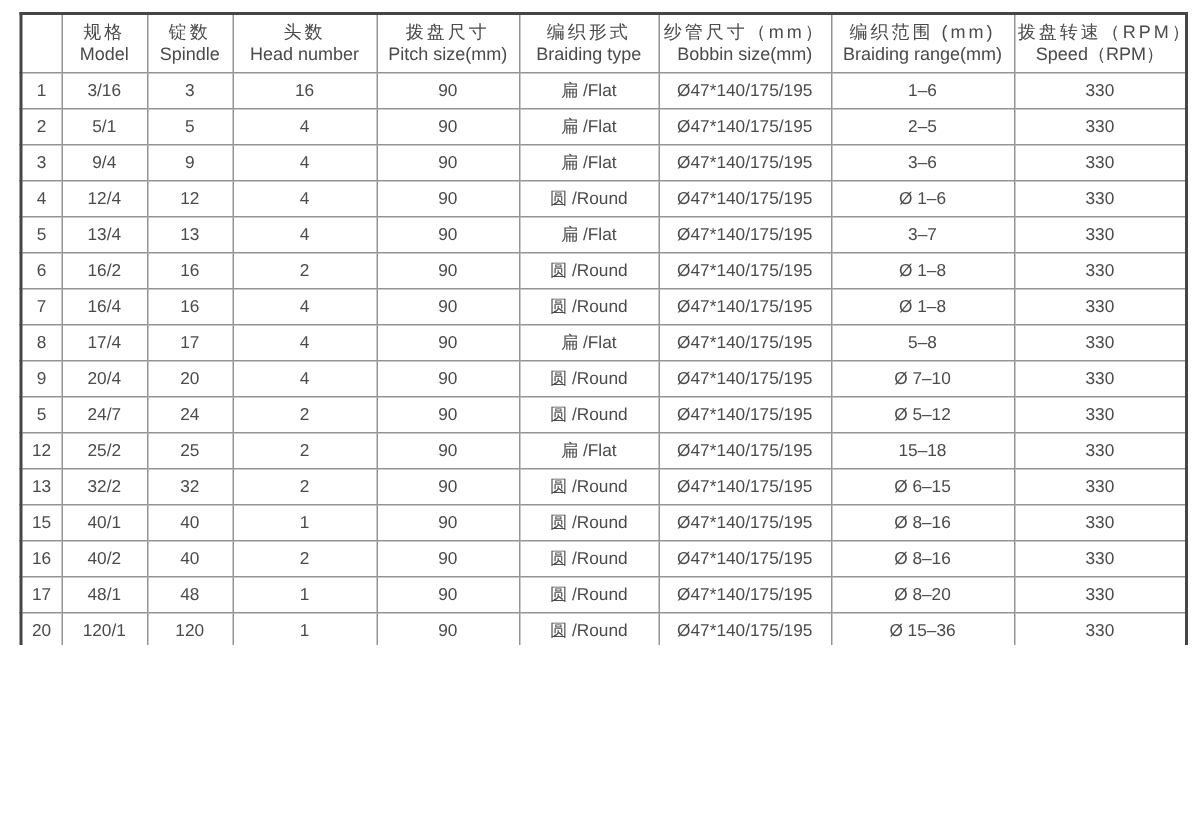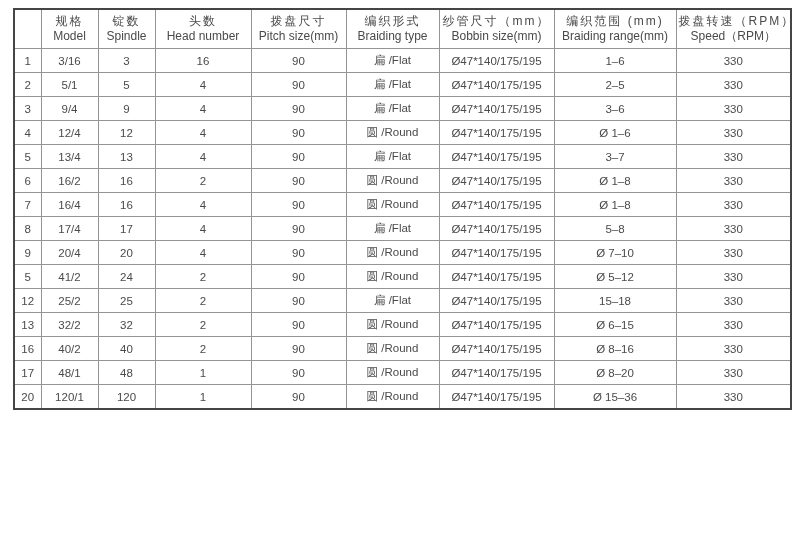--- a/index.html
+++ b/index.html
@@ -221,7 +221,7 @@
         </tr>
         <tr>
           <td>5</td>
-          <td>41/2</td>
+          <td>24/7</td>
           <td>24</td>
           <td>2</td>
           <td>90</td>

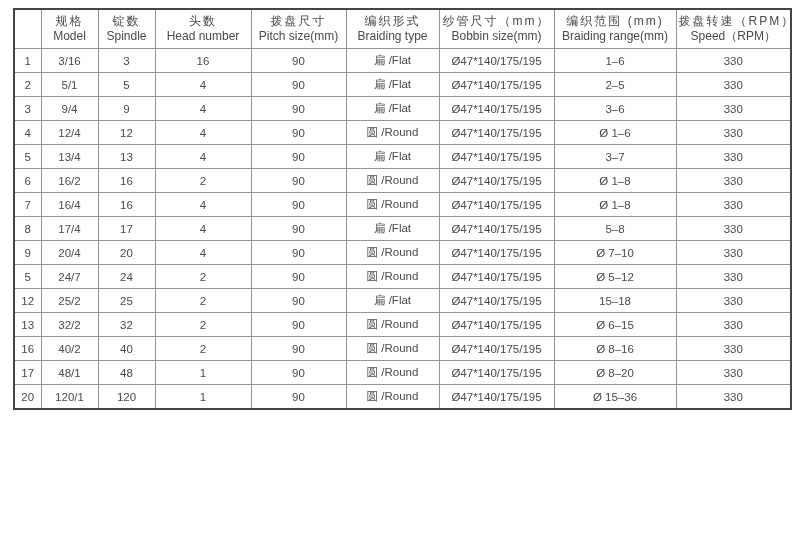--- a/index.html
+++ b/index.html
@@ -253,6 +253,17 @@
           <td>330</td>
         </tr>
         <tr>
+          <td>15</td>
+          <td>40/1</td>
+          <td>40</td>
+          <td>1</td>
+          <td>90</td>
+          <td>圆 /Round</td>
+          <td>Ø47*140/175/195</td>
+          <td>Ø 8–16</td>
+          <td>330</td>
+        </tr>
+        <tr>
           <td>16</td>
           <td>40/2</td>
           <td>40</td>

